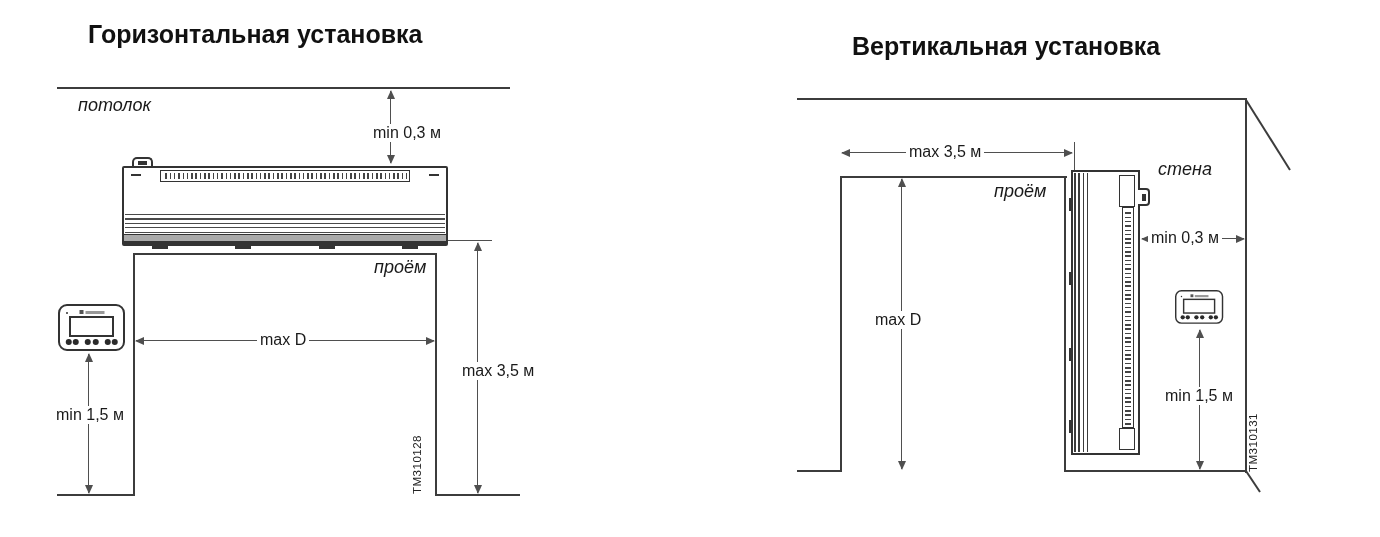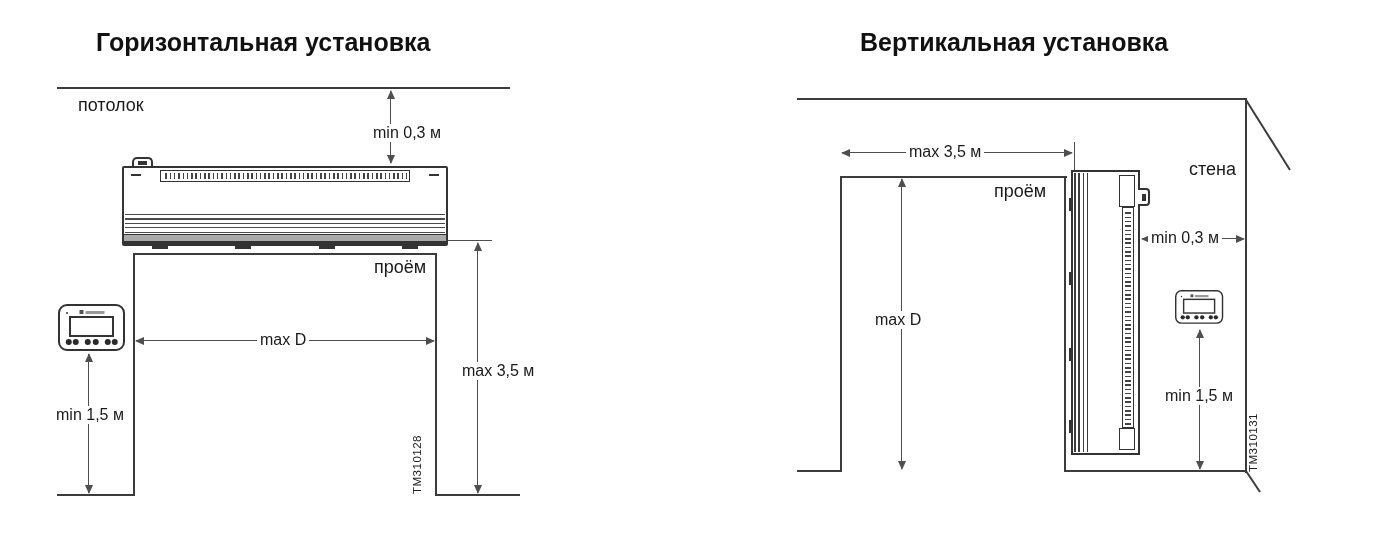--- a/index.html
+++ b/index.html
@@ -25,7 +25,7 @@
   .dimlab{position:absolute;background:var(--background,#fff);color:var(--text,#1a1a1a);
     font-size:16px;font-weight:normal;line-height:1.15;padding:0 3px;white-space:nowrap;z-index:5;}
   .lab{position:absolute;color:var(--text,#1f1f1f);font-size:18px;line-height:1.1;white-space:nowrap;z-index:5;}
-  .title{position:absolute;margin:8px;font-size:25px;font-weight:bold;color:#111;white-space:nowrap;z-index:5;}
+  .title{position:absolute;margin:0;font-size:25px;font-weight:bold;color:#111;white-space:nowrap;z-index:5;}
   .vtext{position:absolute;writing-mode:vertical-rl;transform:rotate(180deg);
     font-size:11.5px;color:#222;letter-spacing:.5px;z-index:5;white-space:nowrap;}
   .overlay{position:absolute;left:0;top:0;z-index:2;pointer-events:none;}

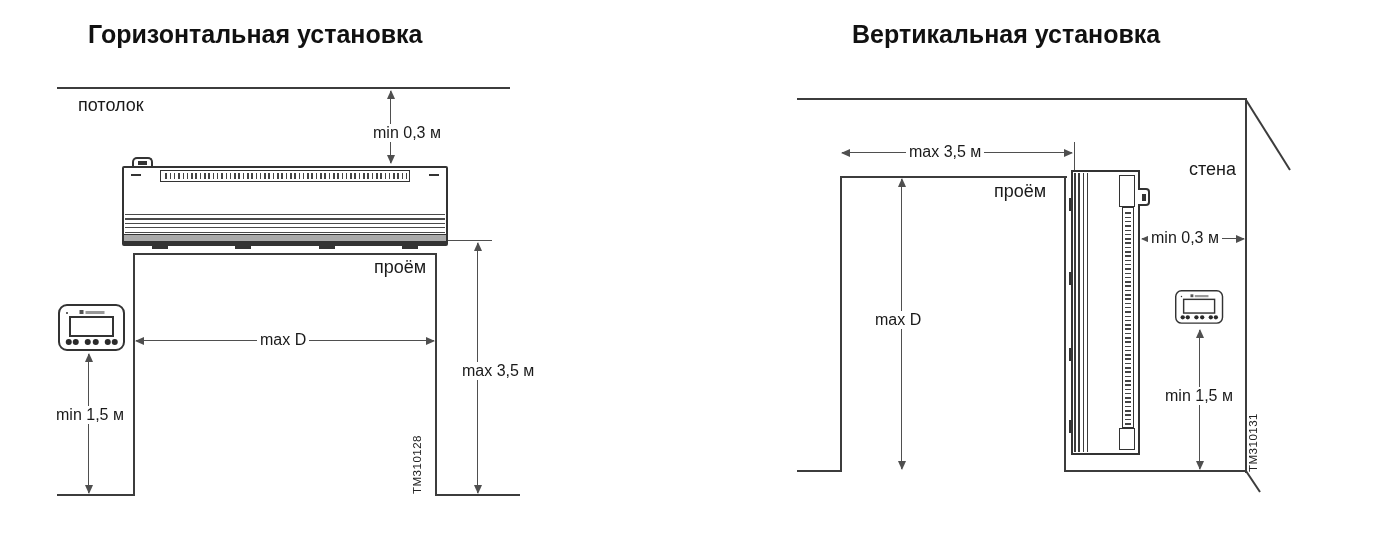--- a/index.html
+++ b/index.html
@@ -149,7 +149,7 @@
   </section>
 
   <section>
-    <h2 class="title" style="left:852px;top:20px">Вертикальная установка</h2>
+    <h2 class="title" style="left:852px;top:32px">Вертикальная установка</h2>
 
     <div class="ln" style="left:797px;top:98px;width:450px;height:2px"></div>
     <div class="ln" style="left:1245px;top:98px;width:2px;height:375px"></div>

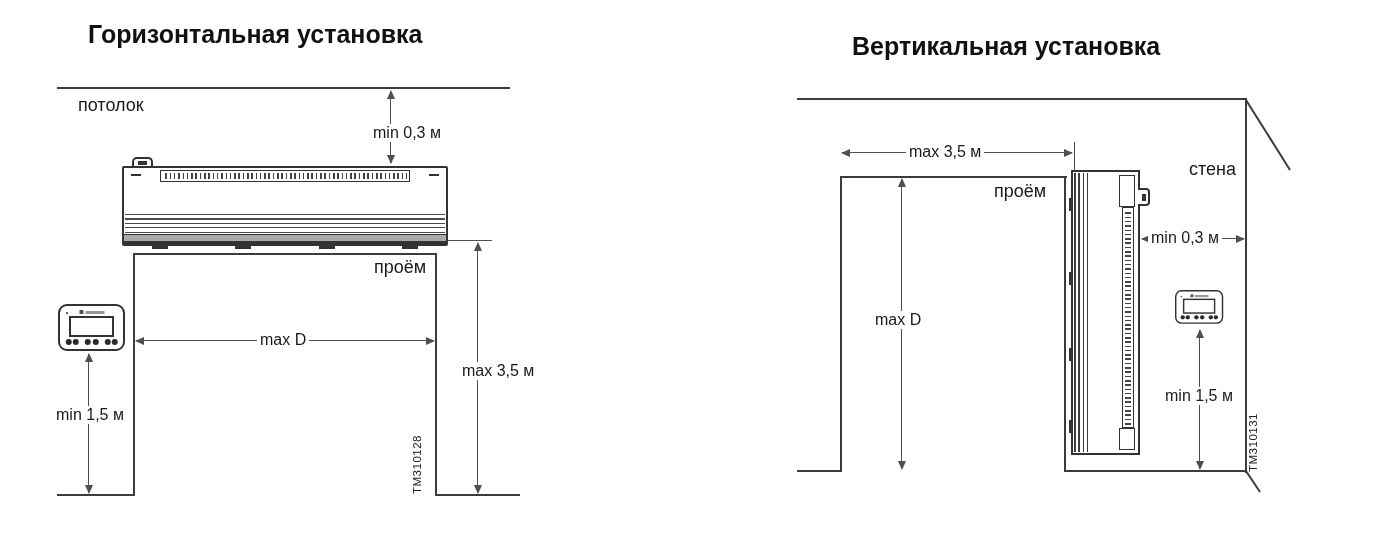--- a/index.html
+++ b/index.html
@@ -24,7 +24,7 @@
     border-top:4px solid transparent;border-bottom:4px solid transparent;border-left:9px solid var(--dim_line,#4f4f4f);}
   .dimlab{position:absolute;background:var(--background,#fff);color:var(--text,#1a1a1a);
     font-size:16px;font-weight:normal;line-height:1.15;padding:0 3px;white-space:nowrap;z-index:5;}
-  .lab{position:absolute;color:var(--text,#1f1f1f);font-size:18px;line-height:1.1;white-space:nowrap;z-index:5;}
+  .lab{position:absolute;color:var(--text,#1f1f1f);font-size:18px;line-height:1.1;white-space:nowrap;z-index:5;font-style:italic;}
   .title{position:absolute;margin:0;font-size:25px;font-weight:bold;color:#111;white-space:nowrap;z-index:5;}
   .vtext{position:absolute;writing-mode:vertical-rl;transform:rotate(180deg);
     font-size:11.5px;color:#222;letter-spacing:.5px;z-index:5;white-space:nowrap;}

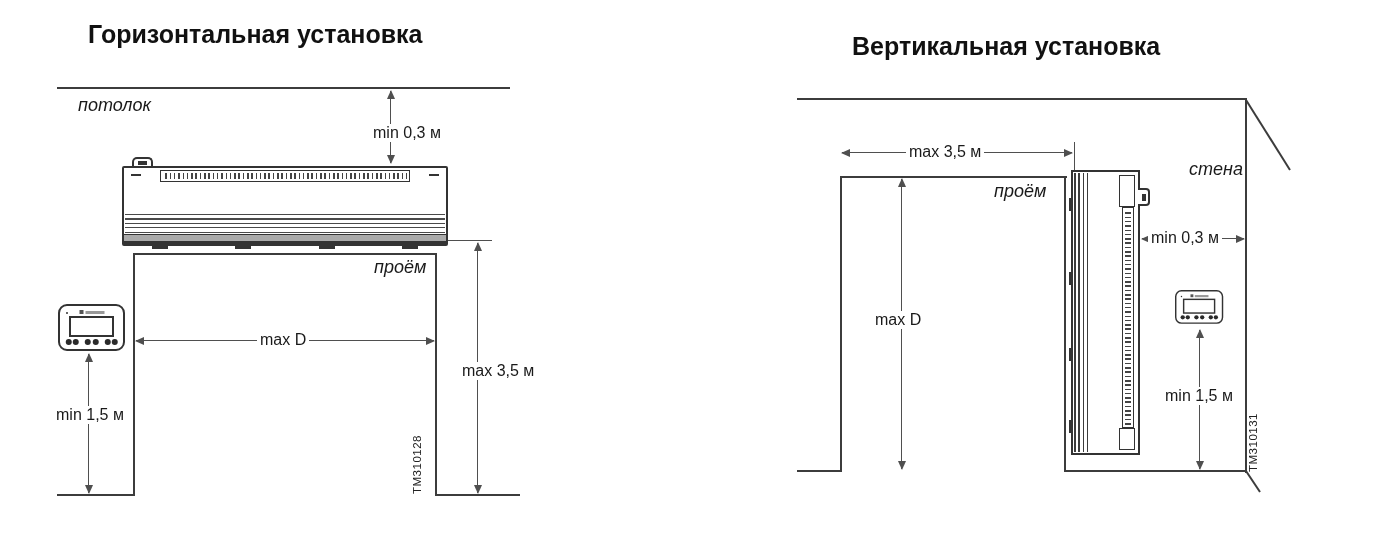--- a/index.html
+++ b/index.html
@@ -153,7 +153,7 @@
 
     <div class="ln" style="left:797px;top:98px;width:450px;height:2px"></div>
     <div class="ln" style="left:1245px;top:98px;width:2px;height:375px"></div>
-    <div class="lab" style="left:1189px;top:160px">стена</div>
+    <div class="lab" style="left:1158px;top:160px">стена</div>
 
     <svg class="overlay" width="1380" height="537" viewBox="0 0 1380 537">
       <line x1="1246" y1="100" x2="1290" y2="170" stroke="#3c3c3c" stroke-width="2"></line>

